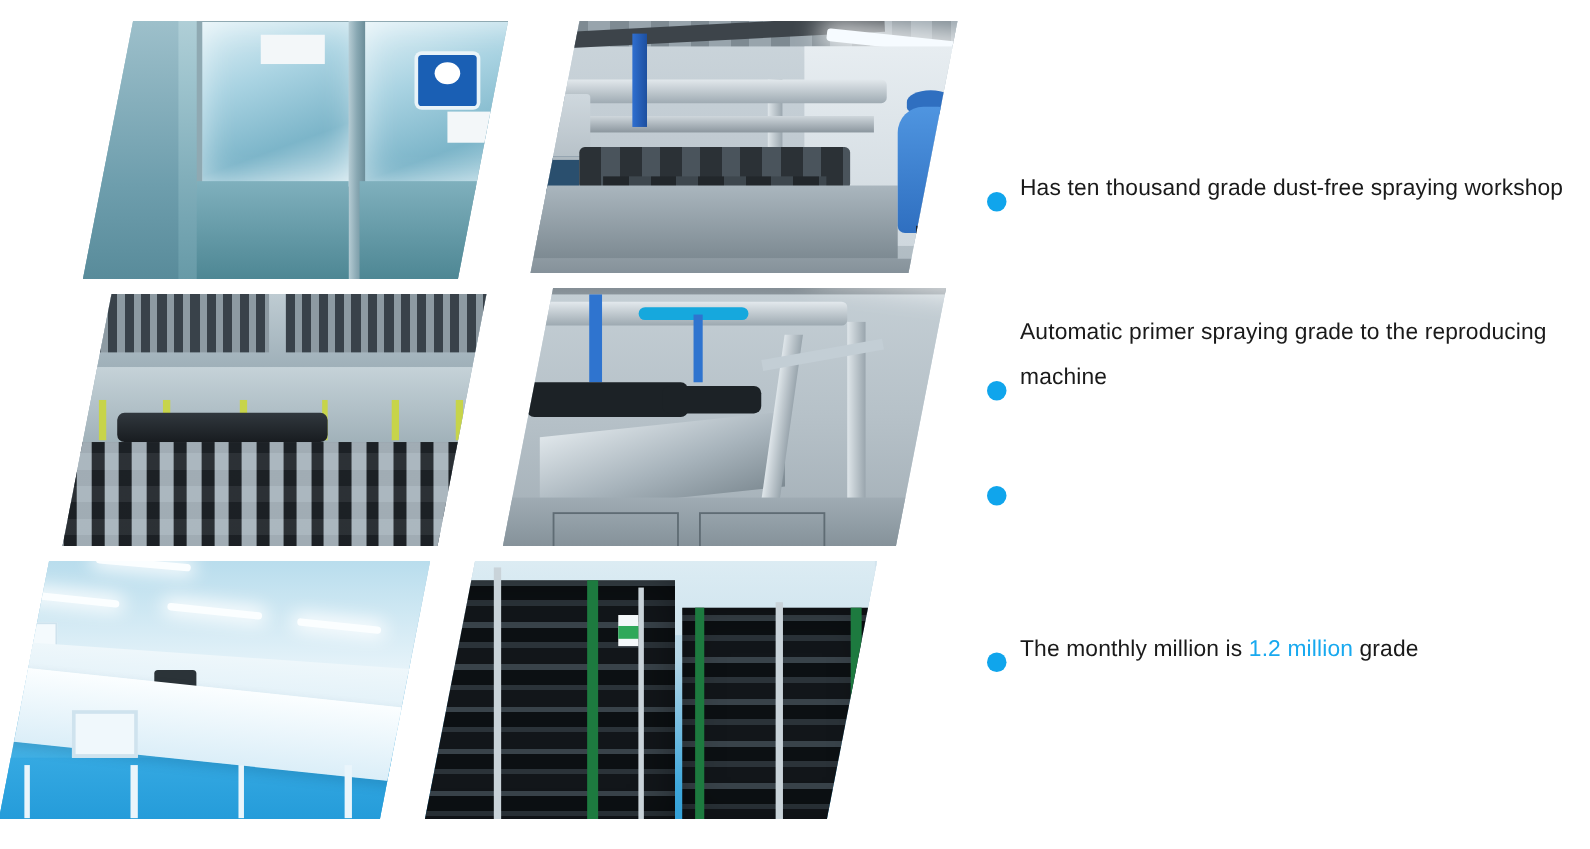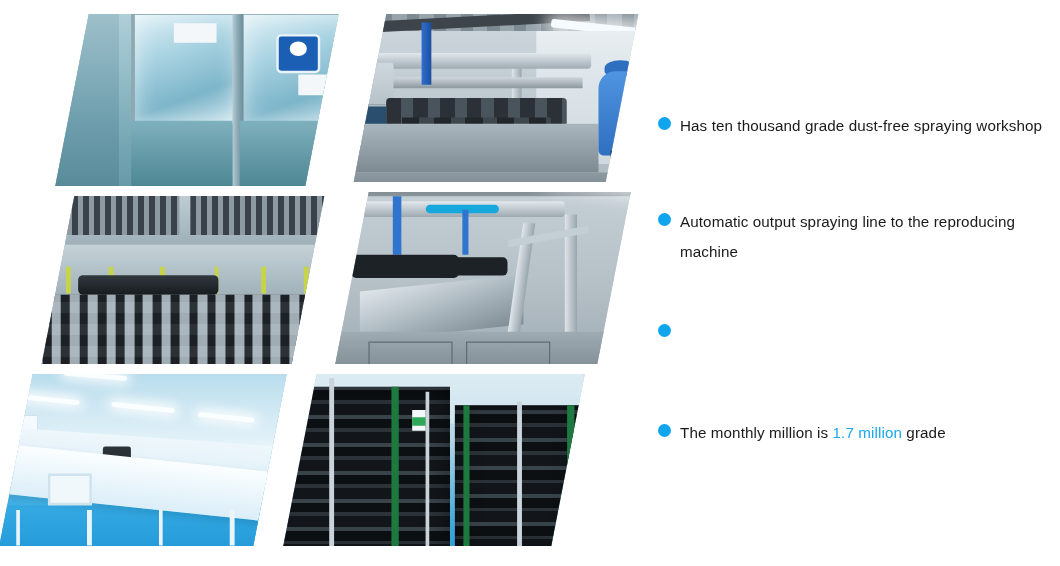--- a/index.html
+++ b/index.html
@@ -215,7 +215,7 @@
 
   
   .bullets{position:absolute;left:652px;top:0;width:408px;height:566px;}
-  .bullet-row{position:absolute;display:flex;align-items:flex-start;}
+  .bullet-row{position:absolute;display:flex;align-items:flex-end;}
   .dot{
     width:13px;height:13px;border-radius:50%;
     background:#10a5ec;flex:0 0 auto;margin-top:6px;margin-right:9px;

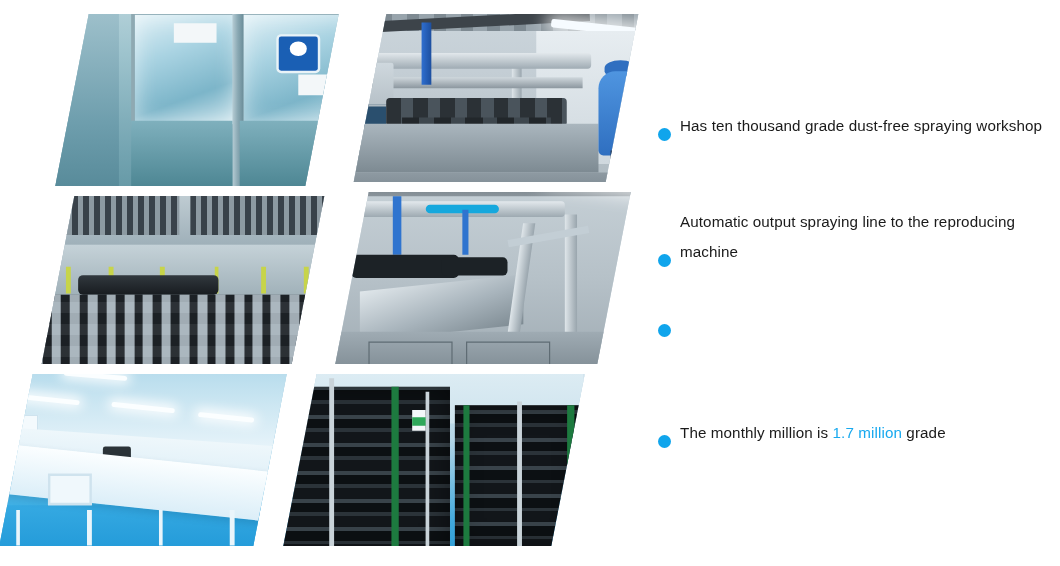--- a/index.html
+++ b/index.html
@@ -372,7 +372,7 @@
 
     <div class="bullet-row b2">
       <span class="dot"></span>
-      <span class="btext">Automatic output spraying line to the reproducing machine</span>
+      <span class="btext">Automatic primer spraying grade to the reproducing machine</span>
     </div>
 
     <div class="bullet-row b3">

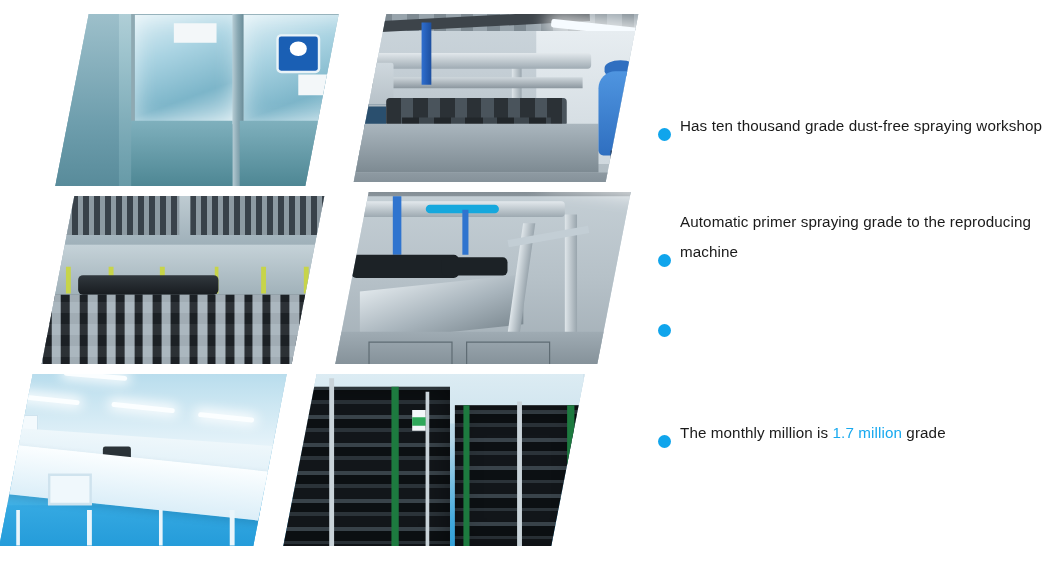--- a/index.html
+++ b/index.html
@@ -381,7 +381,7 @@
 
     <div class="bullet-row b4">
       <span class="dot"></span>
-      <span class="btext"><span>The monthly million is </span><span class="hl">1.7 million</span><span> grade</span></span>
+      <span class="btext"><span>The monthly million is </span><span class="hl">1.2 million</span><span> grade</span></span>
     </div>
 
   </div>

